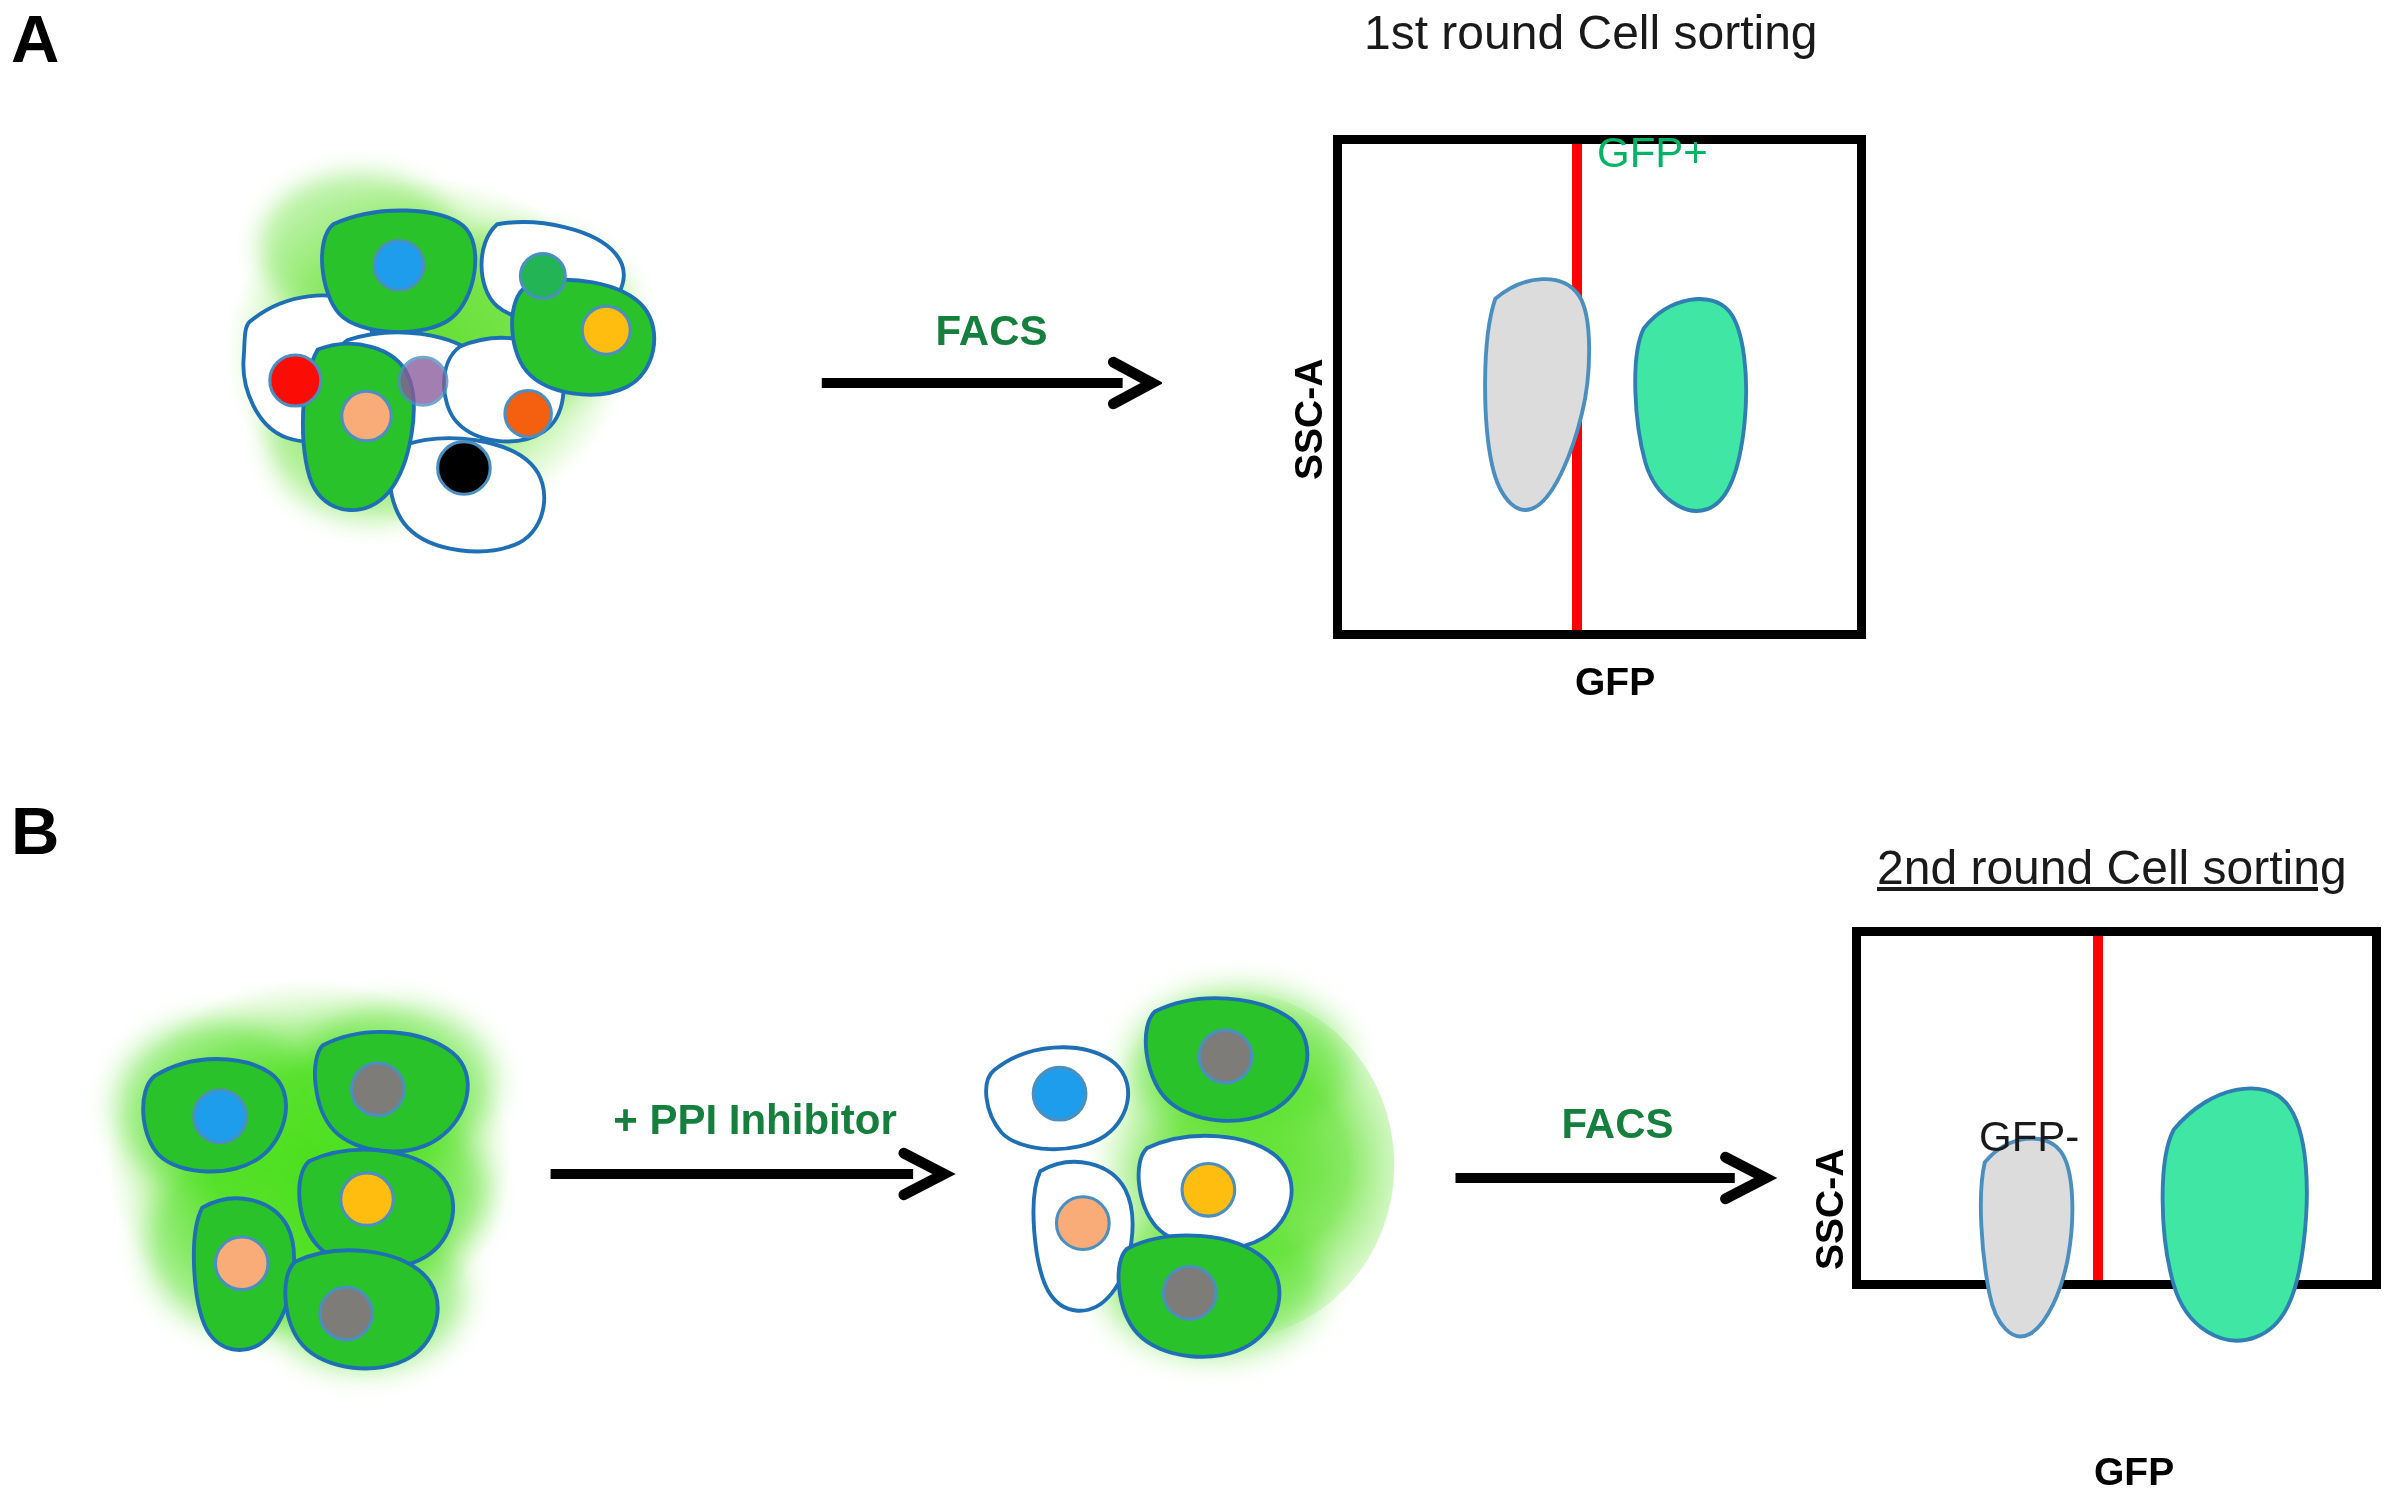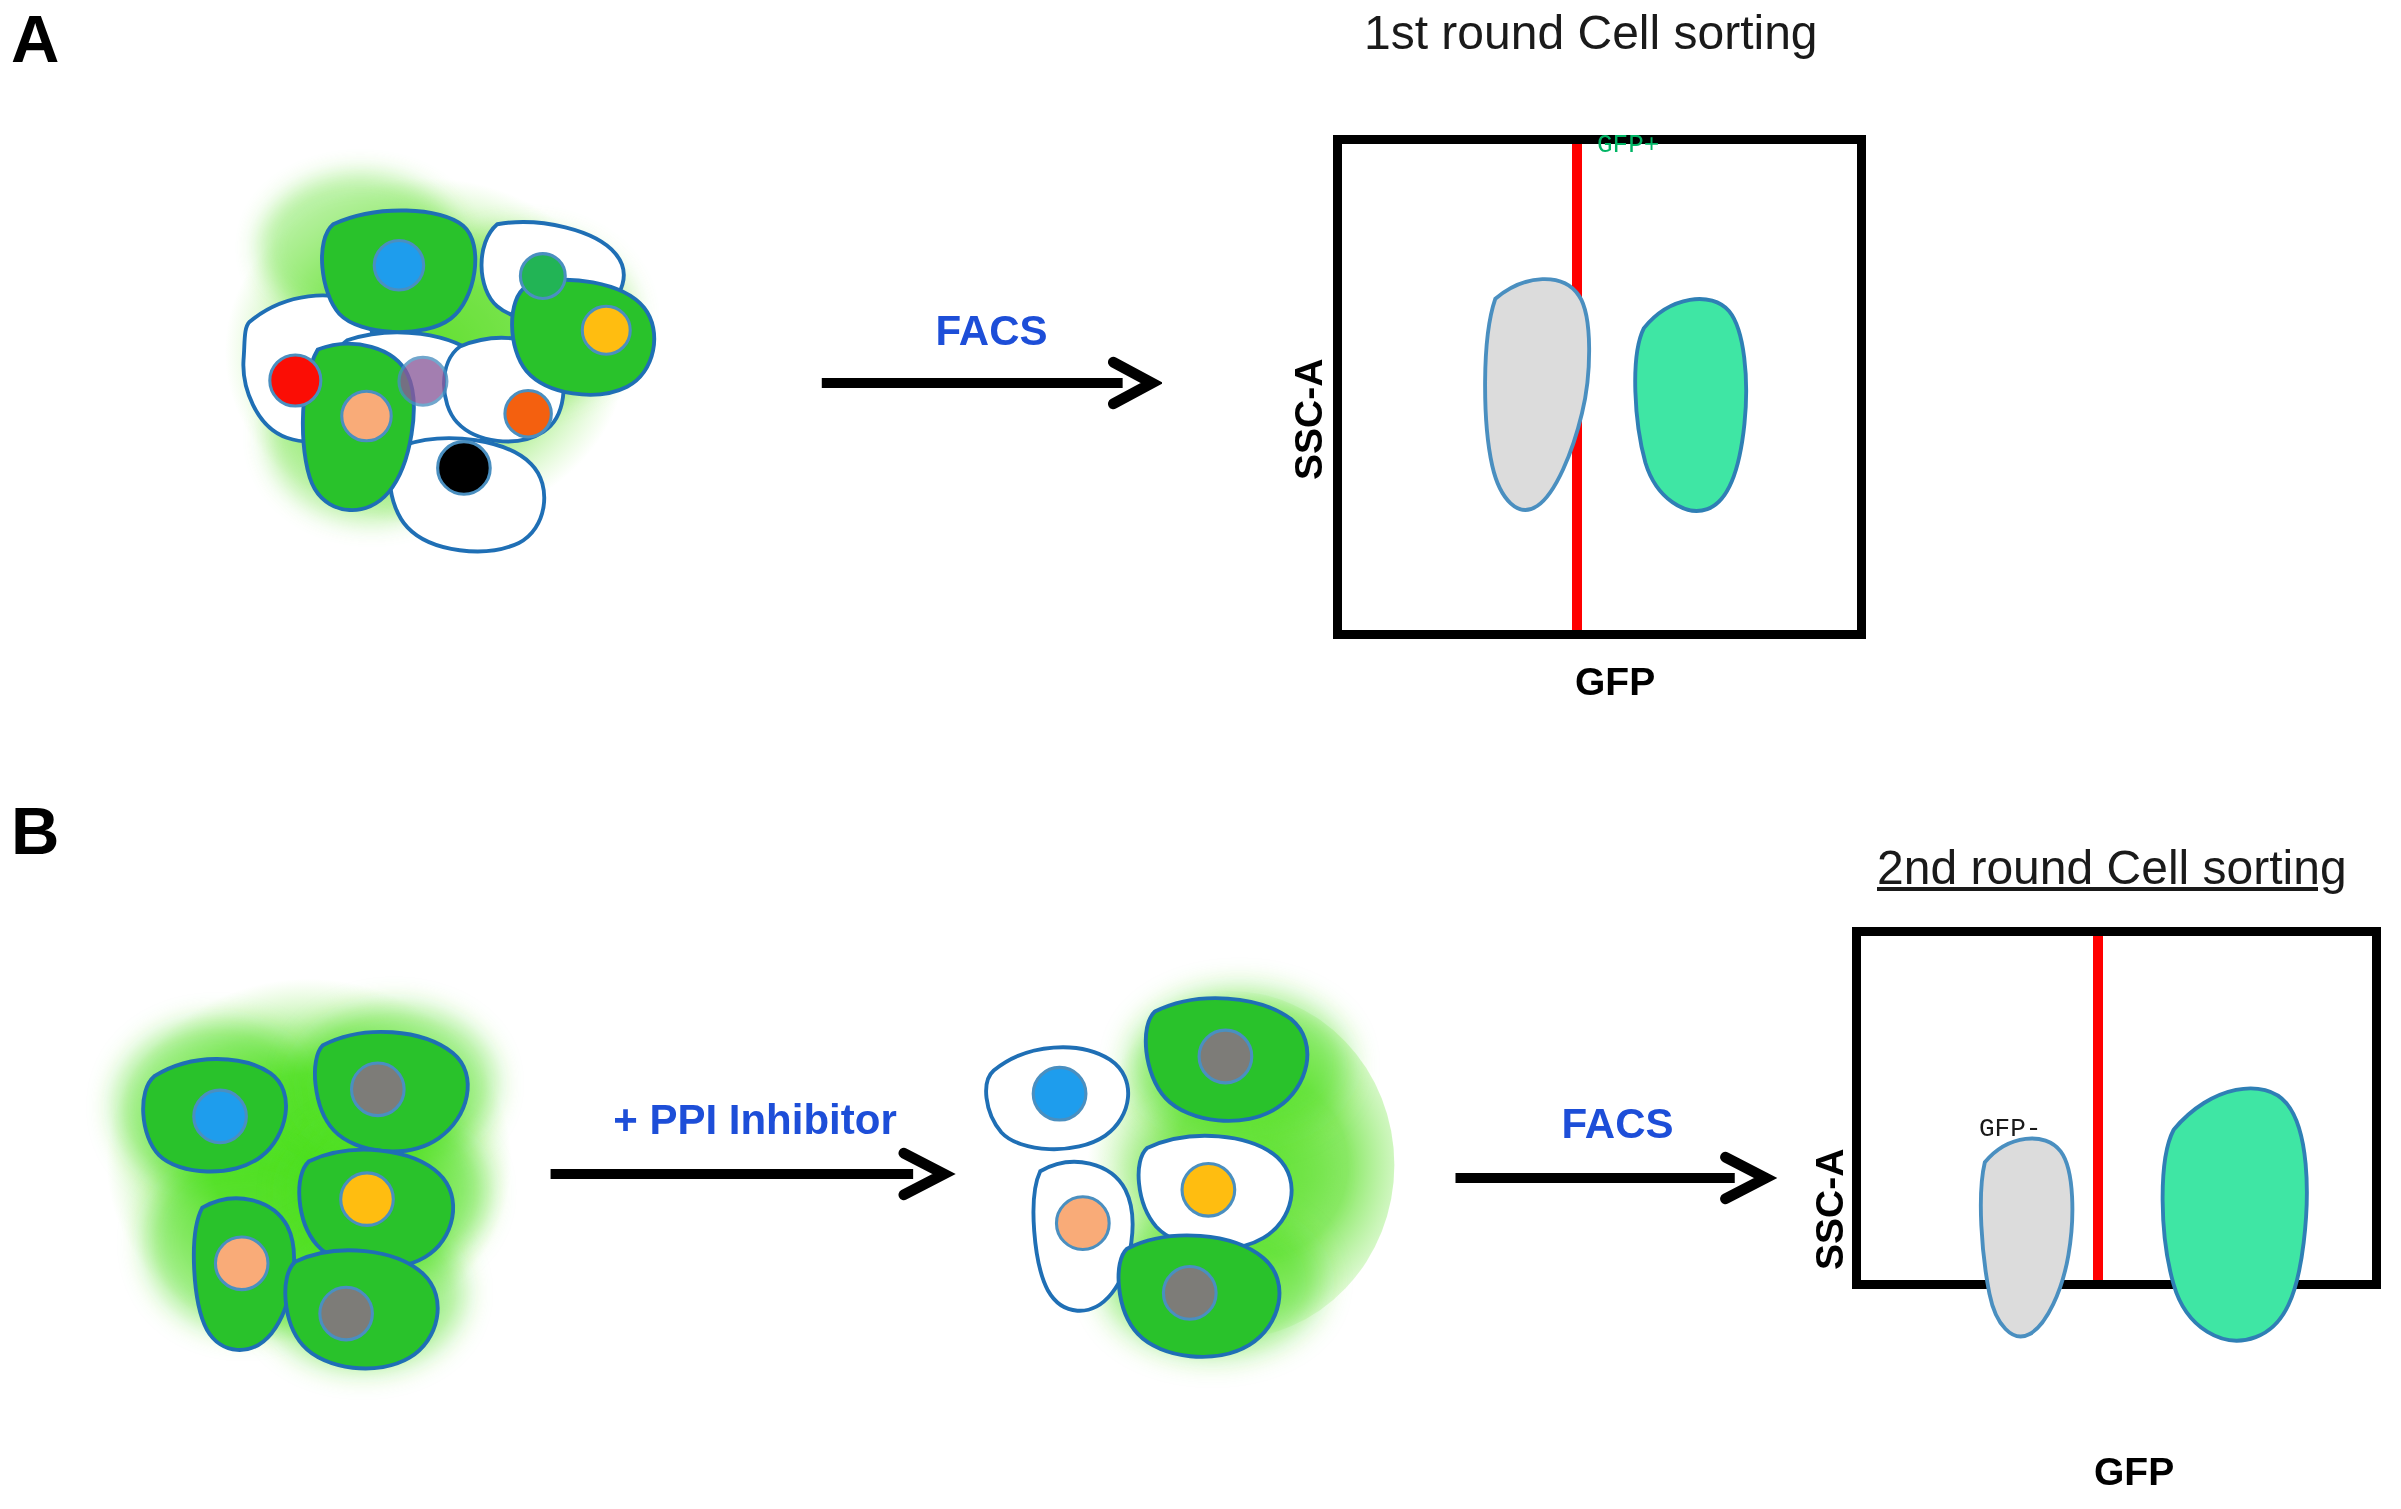--- a/index.html
+++ b/index.html
@@ -82,8 +82,8 @@
   }
   .pop-tag {
     position: absolute;
-    font-family: Liberation Mono, monospace;
-    font-size: 26px;
+    font-family: Liberation Sans, sans-serif;
+    font-size: 42px;
     white-space: nowrap;
     line-height: 1;
   }

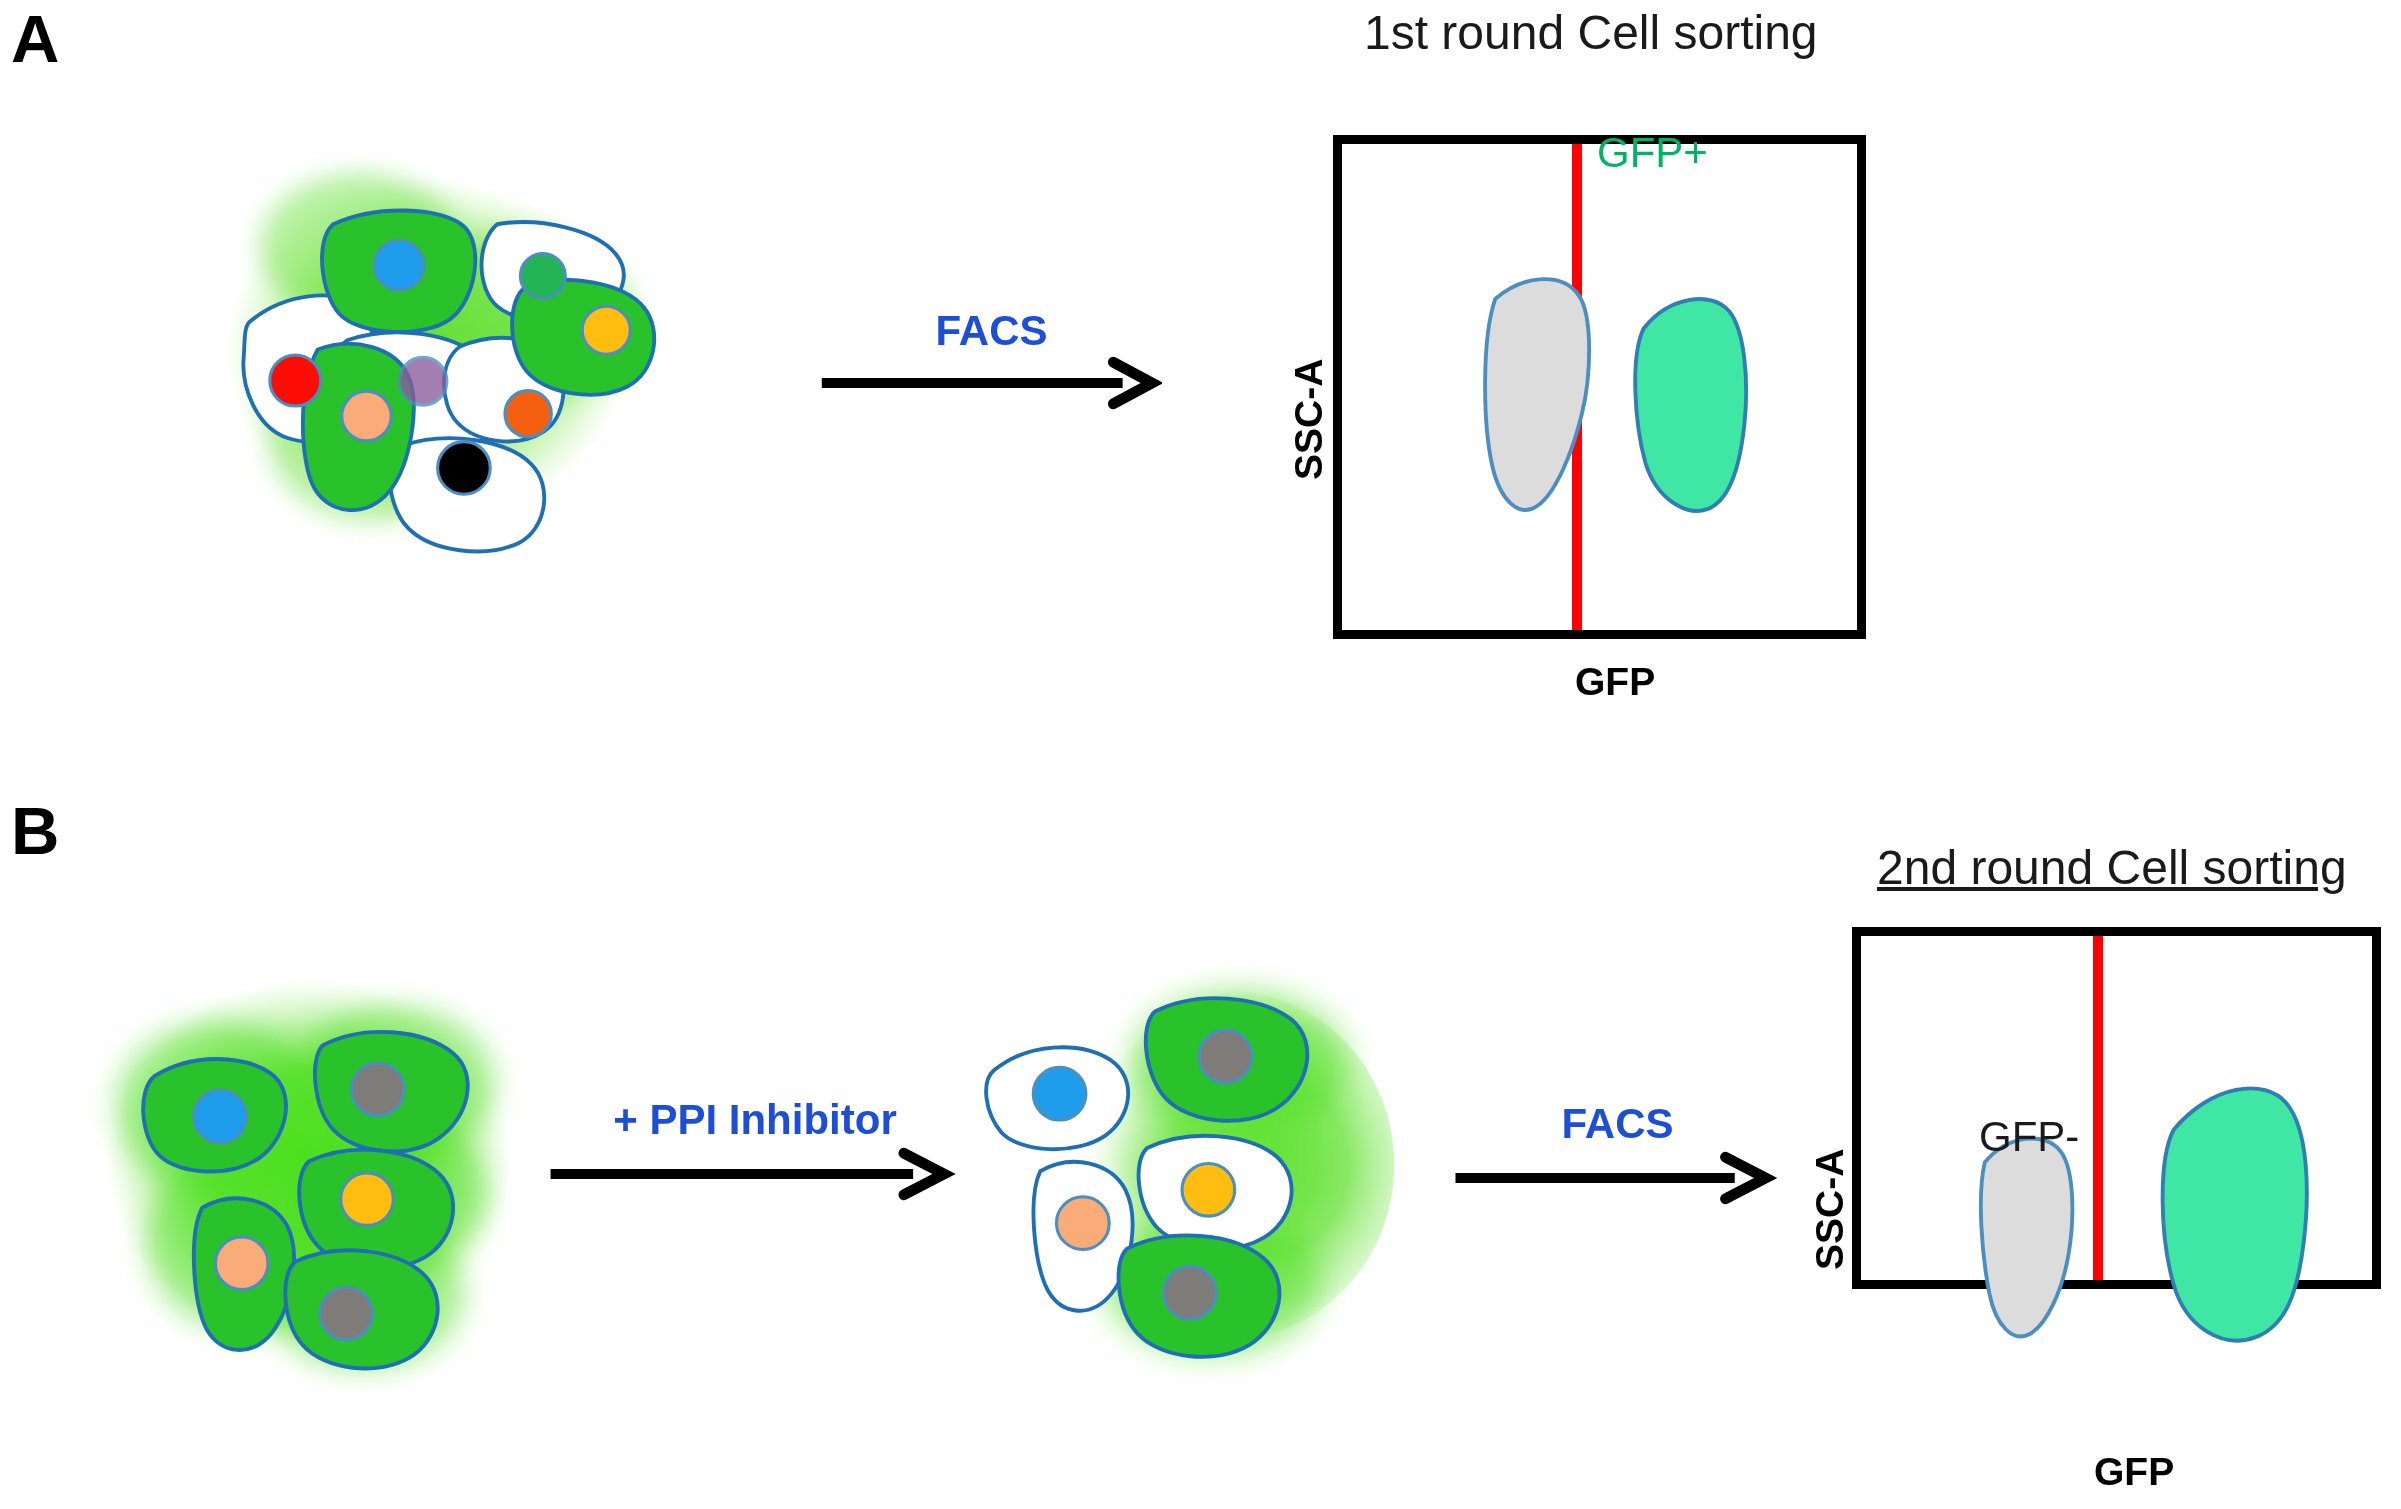--- a/index.html
+++ b/index.html
@@ -100,7 +100,7 @@
     font-family: "Liberation Sans", sans-serif;
     font-weight: bold;
     font-size: 42px;
-    color: #1d4ed8;
+    color: #15803d;
     white-space: nowrap;
     line-height: 1;
   }

